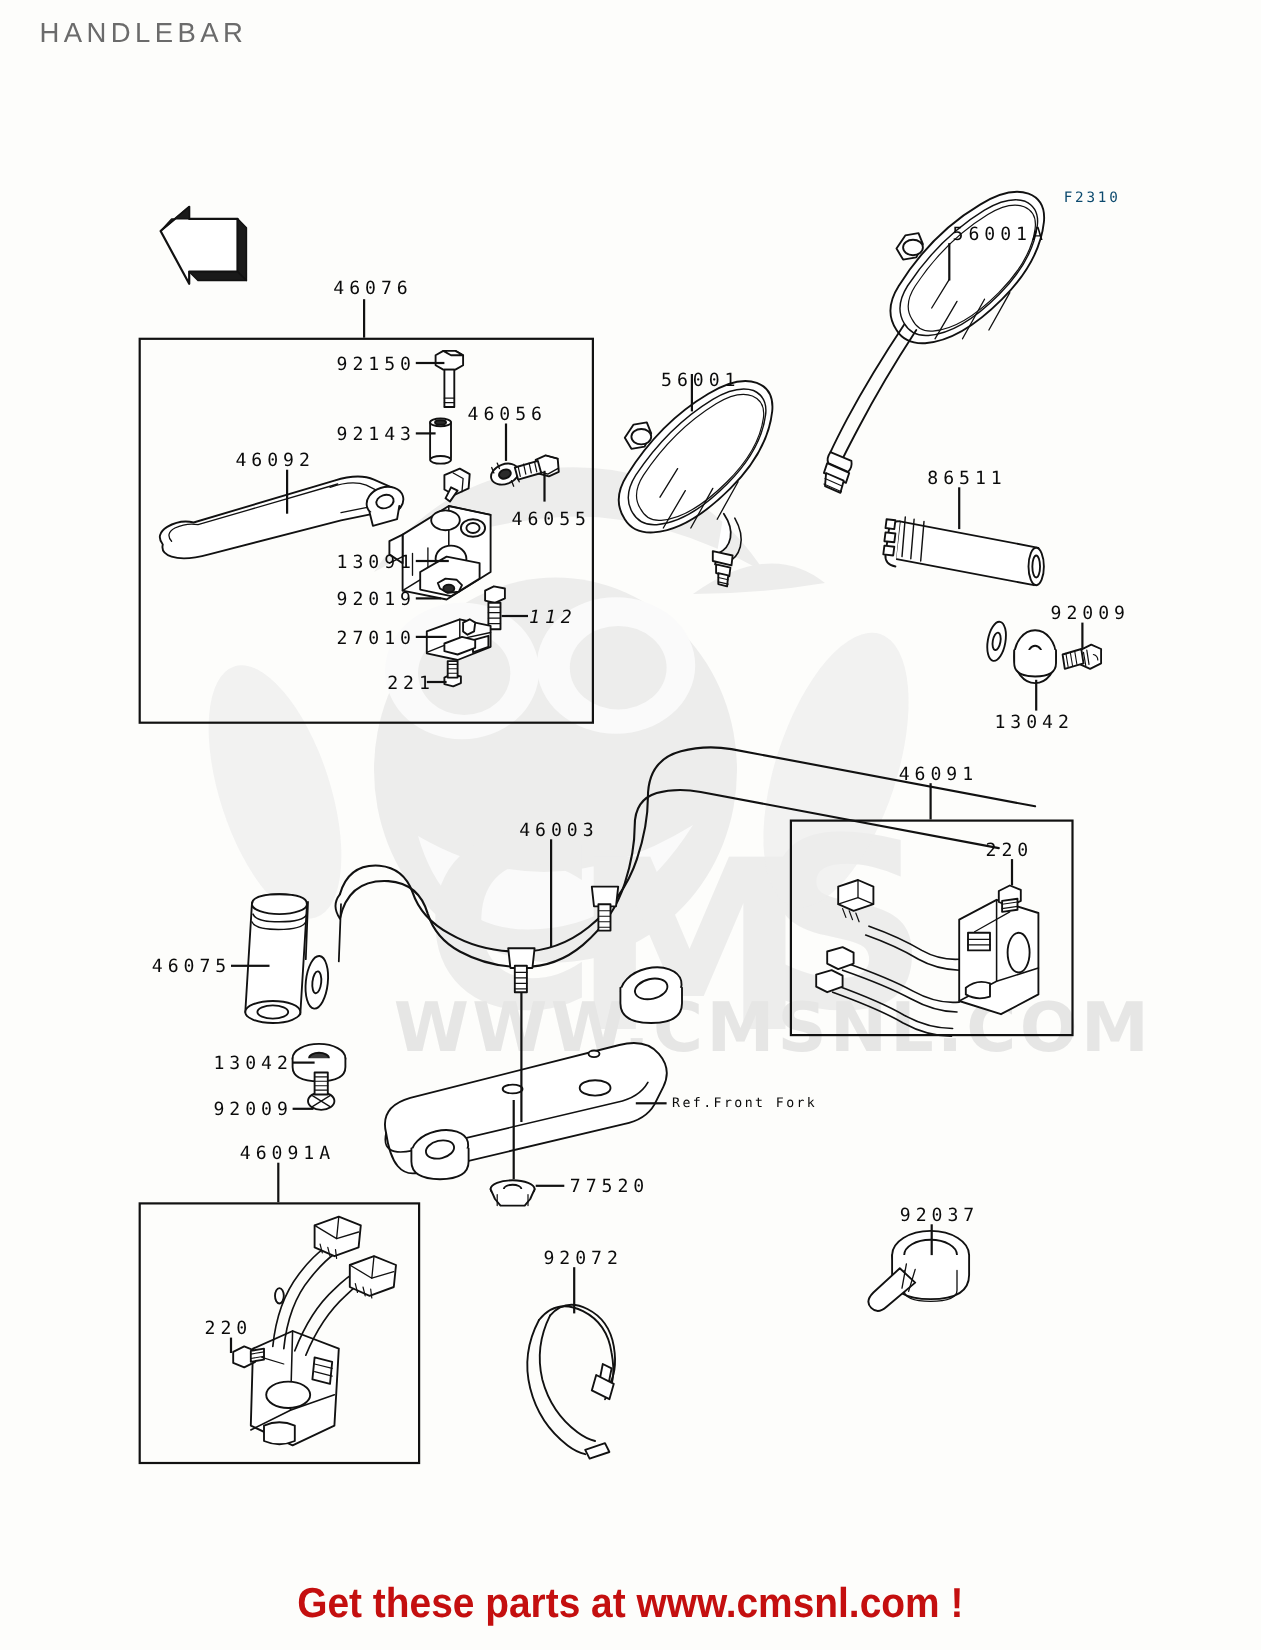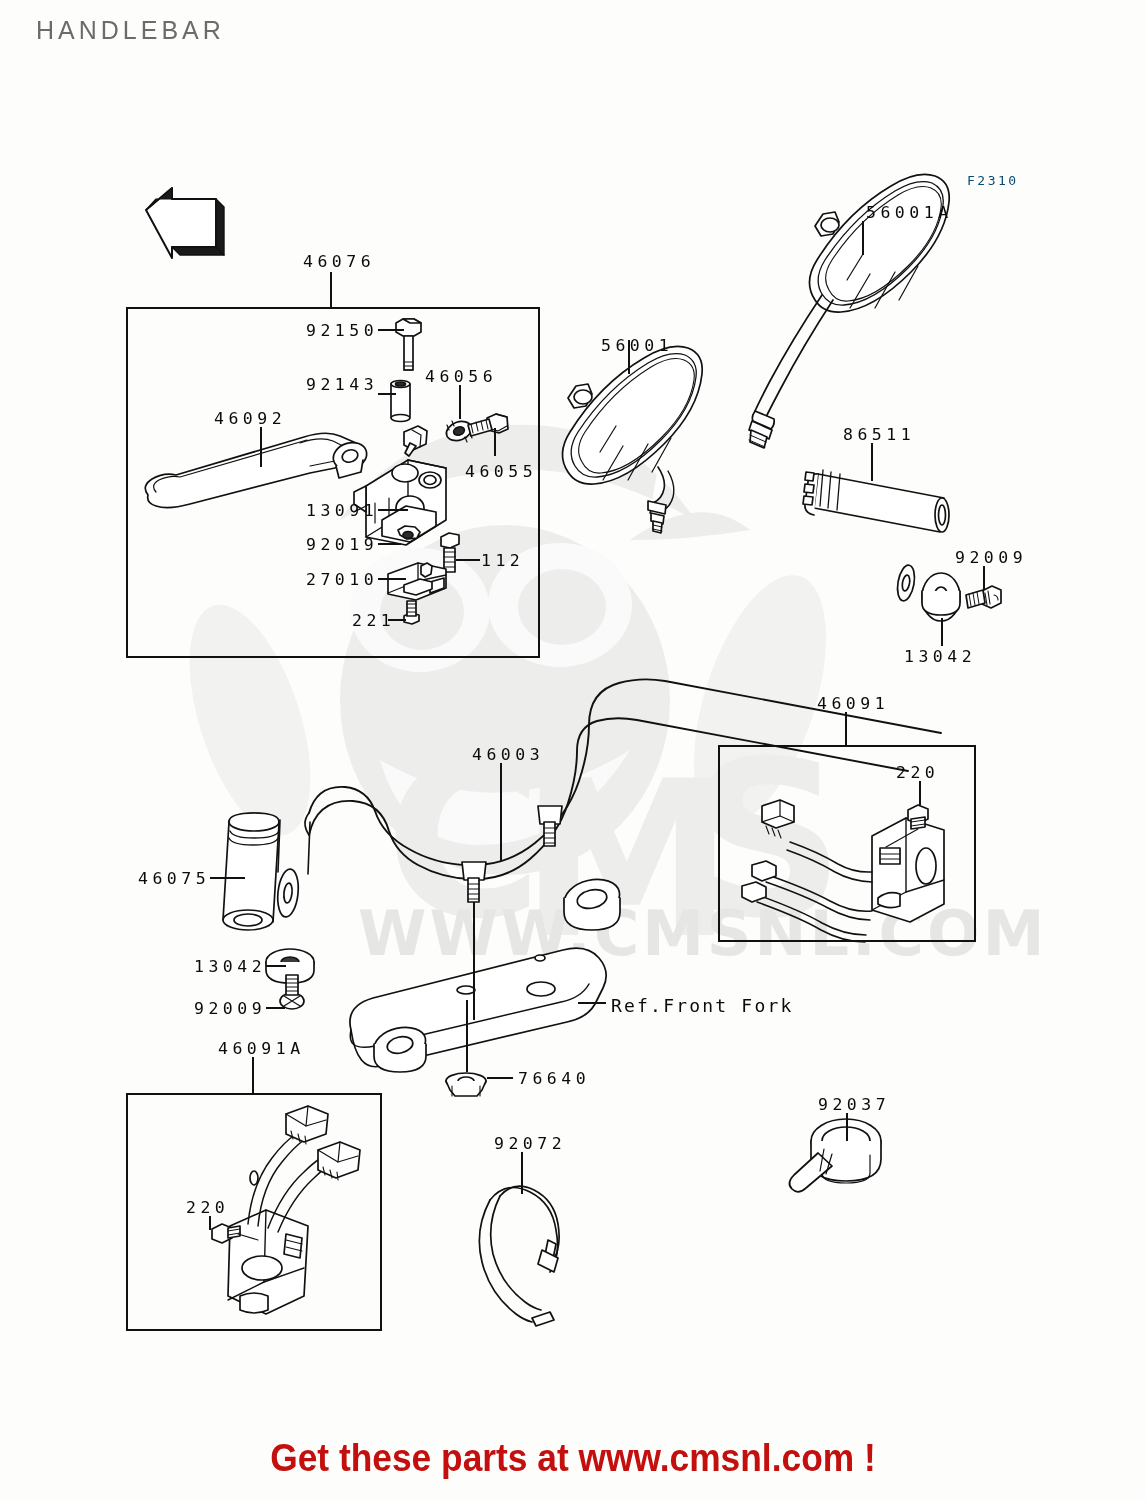--- a/index.html
+++ b/index.html
@@ -441,7 +441,7 @@
 
   <div class="lbl" style="left:303px;top:252px;">46076</div>
   <div class="lbl" style="left:306px;top:321px;">92150</div>
-  <div class="lbl" style="left:306px;top:375px;">92143</div>
+  <div class="lbl" style="left:306px;top:385px;">92143</div>
   <div class="lbl" style="left:425px;top:367px;">46056</div>
   <div class="lbl" style="left:465px;top:462px;">46055</div>
   <div class="lbl" style="left:214px;top:409px;">46092</div>

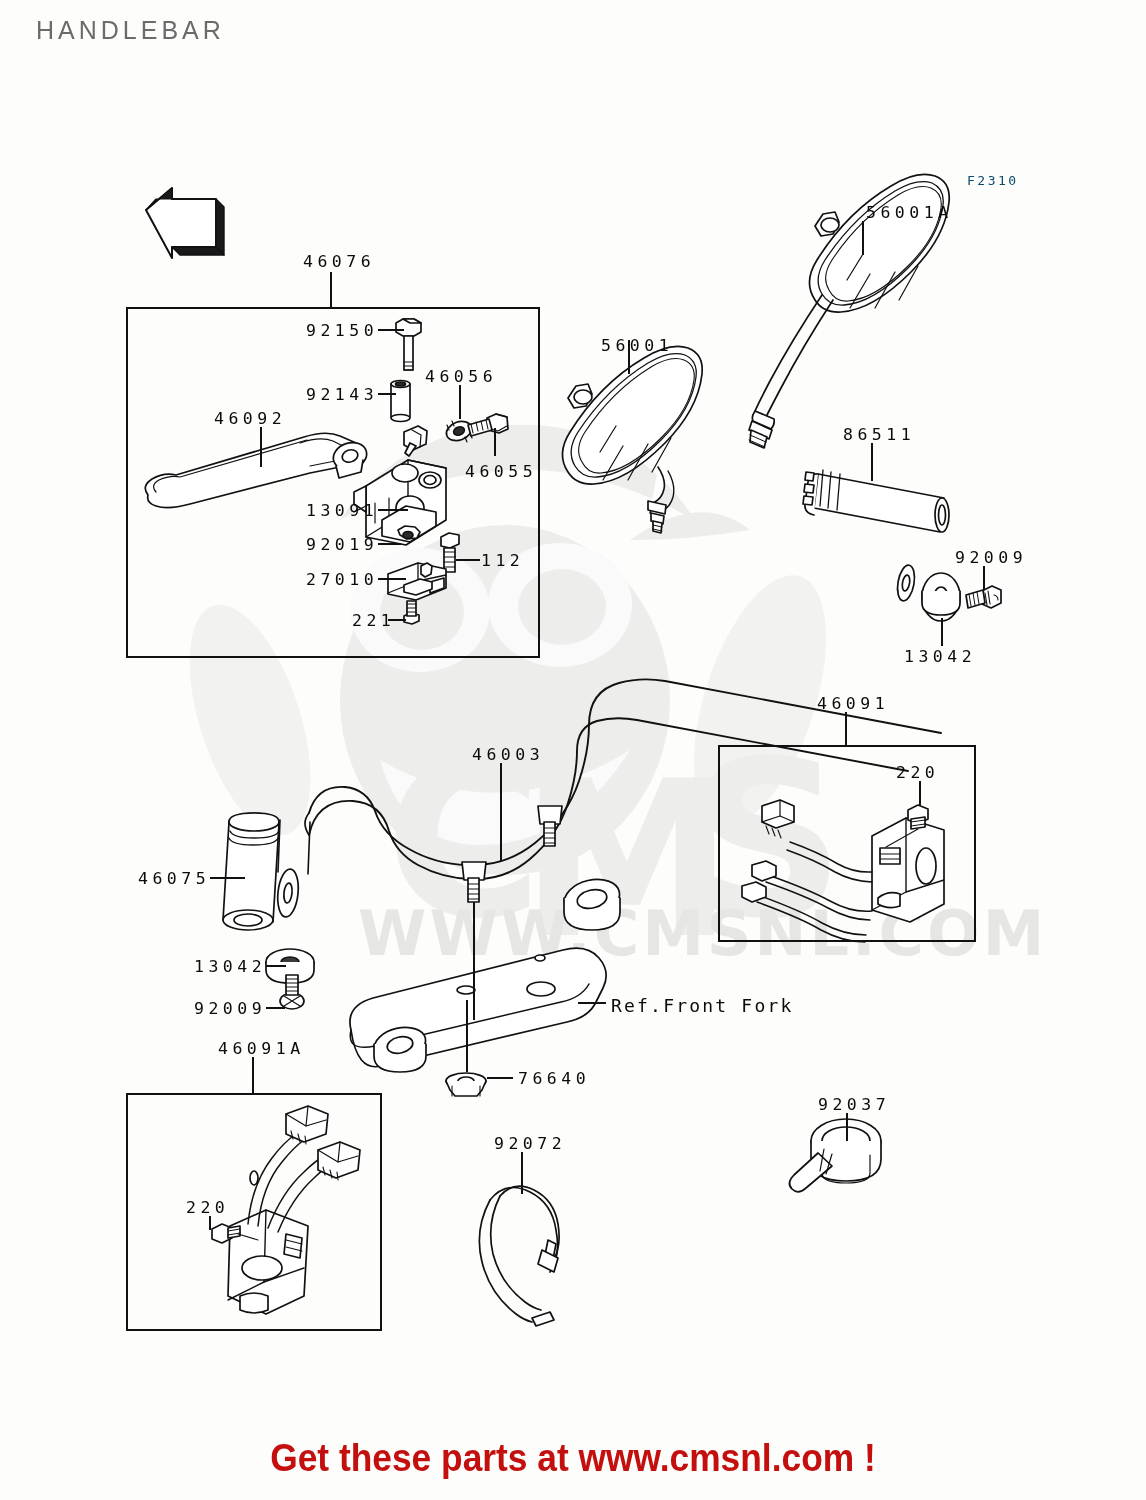--- a/index.html
+++ b/index.html
@@ -449,7 +449,7 @@
   <div class="lbl" style="left:306px;top:535px;">92019</div>
   <div class="lbl" style="left:306px;top:570px;">27010</div>
   <div class="lbl" style="left:352px;top:611px;">221</div>
-  <div class="lbl" style="left:481px;top:551px;">112</div>
+  <div class="lbl" style="left:481px;top:551px;font-style:italic;">112</div>
   <div class="lbl" style="left:601px;top:322px;margin-top:14px;">56001</div>
   <div class="lbl" style="left:826px;top:203px;margin-left:40px;">56001A</div>
   <div class="lbl" style="left:843px;top:425px;">86511</div>

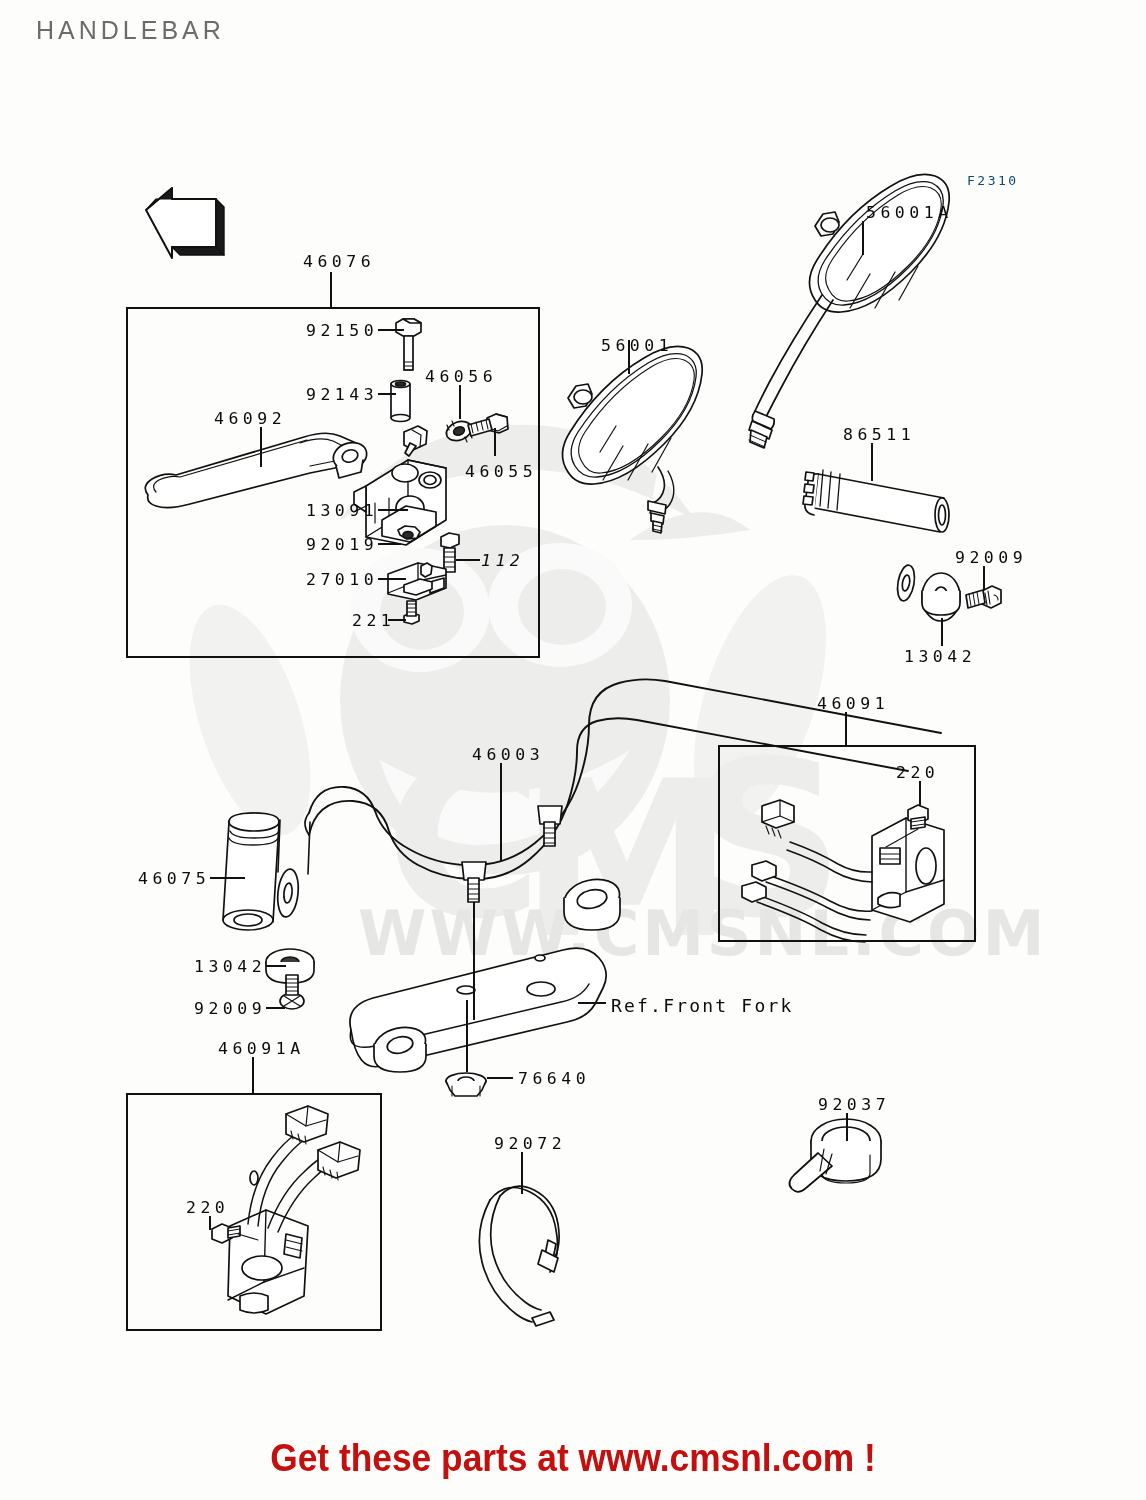--- a/index.html
+++ b/index.html
@@ -24,7 +24,7 @@
   
   .lbl{position:absolute;font-size:16.5px;letter-spacing:4.5px;color:#0b0b0b;
        font-family:"DejaVu Sans Mono","Liberation Mono",monospace;white-space:nowrap;}
-  .lbl.ref{letter-spacing:2.2px;font-size:18px;}
+  .lbl.ref{letter-spacing:2.2px;font-size:12px;}
 
   
   .lead{position:absolute;background:#111;}

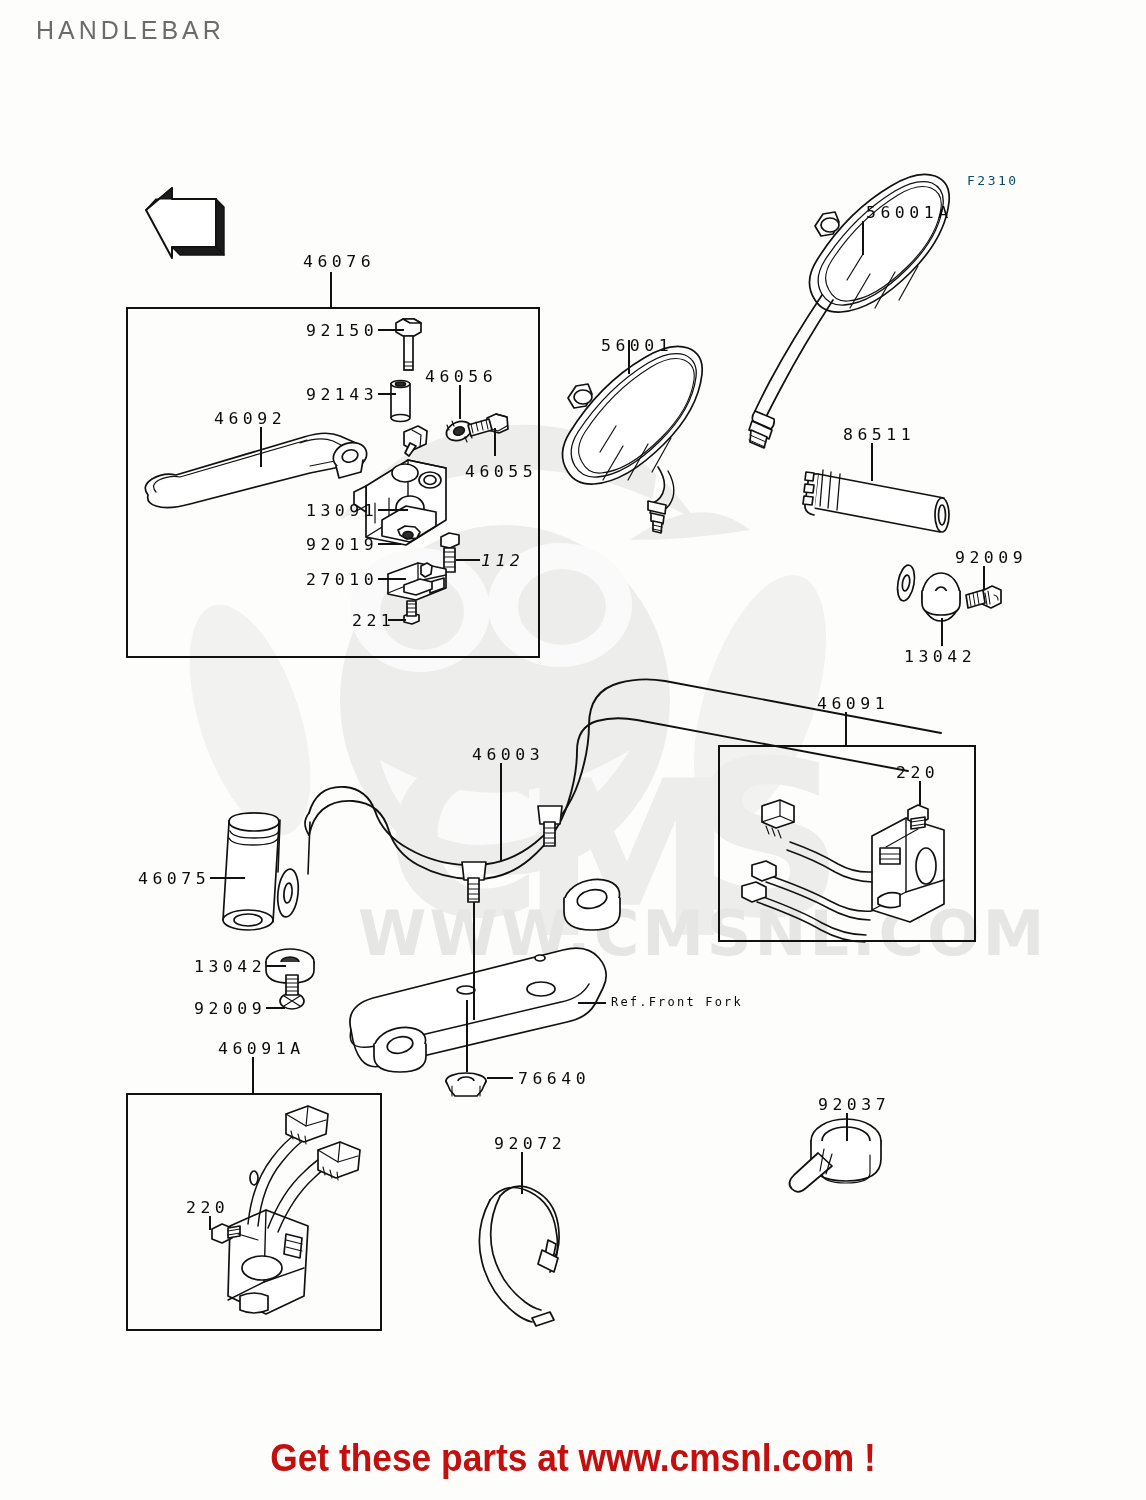--- a/index.html
+++ b/index.html
@@ -464,7 +464,7 @@
   <div class="lbl" style="left:218px;top:1039px;">46091A</div>
   <div class="lbl" style="left:186px;top:1198px;">220</div>
   <div class="lbl ref" style="left:611px;top:995px;">Ref.Front Fork</div>
-  <div class="lbl" style="left:518px;top:1069px;">76640</div>
+  <div class="lbl" style="left:518px;top:1069px;">77520</div>
   <div class="lbl" style="left:494px;top:1134px;">92072</div>
   <div class="lbl" style="left:818px;top:1095px;">92037</div>
 

